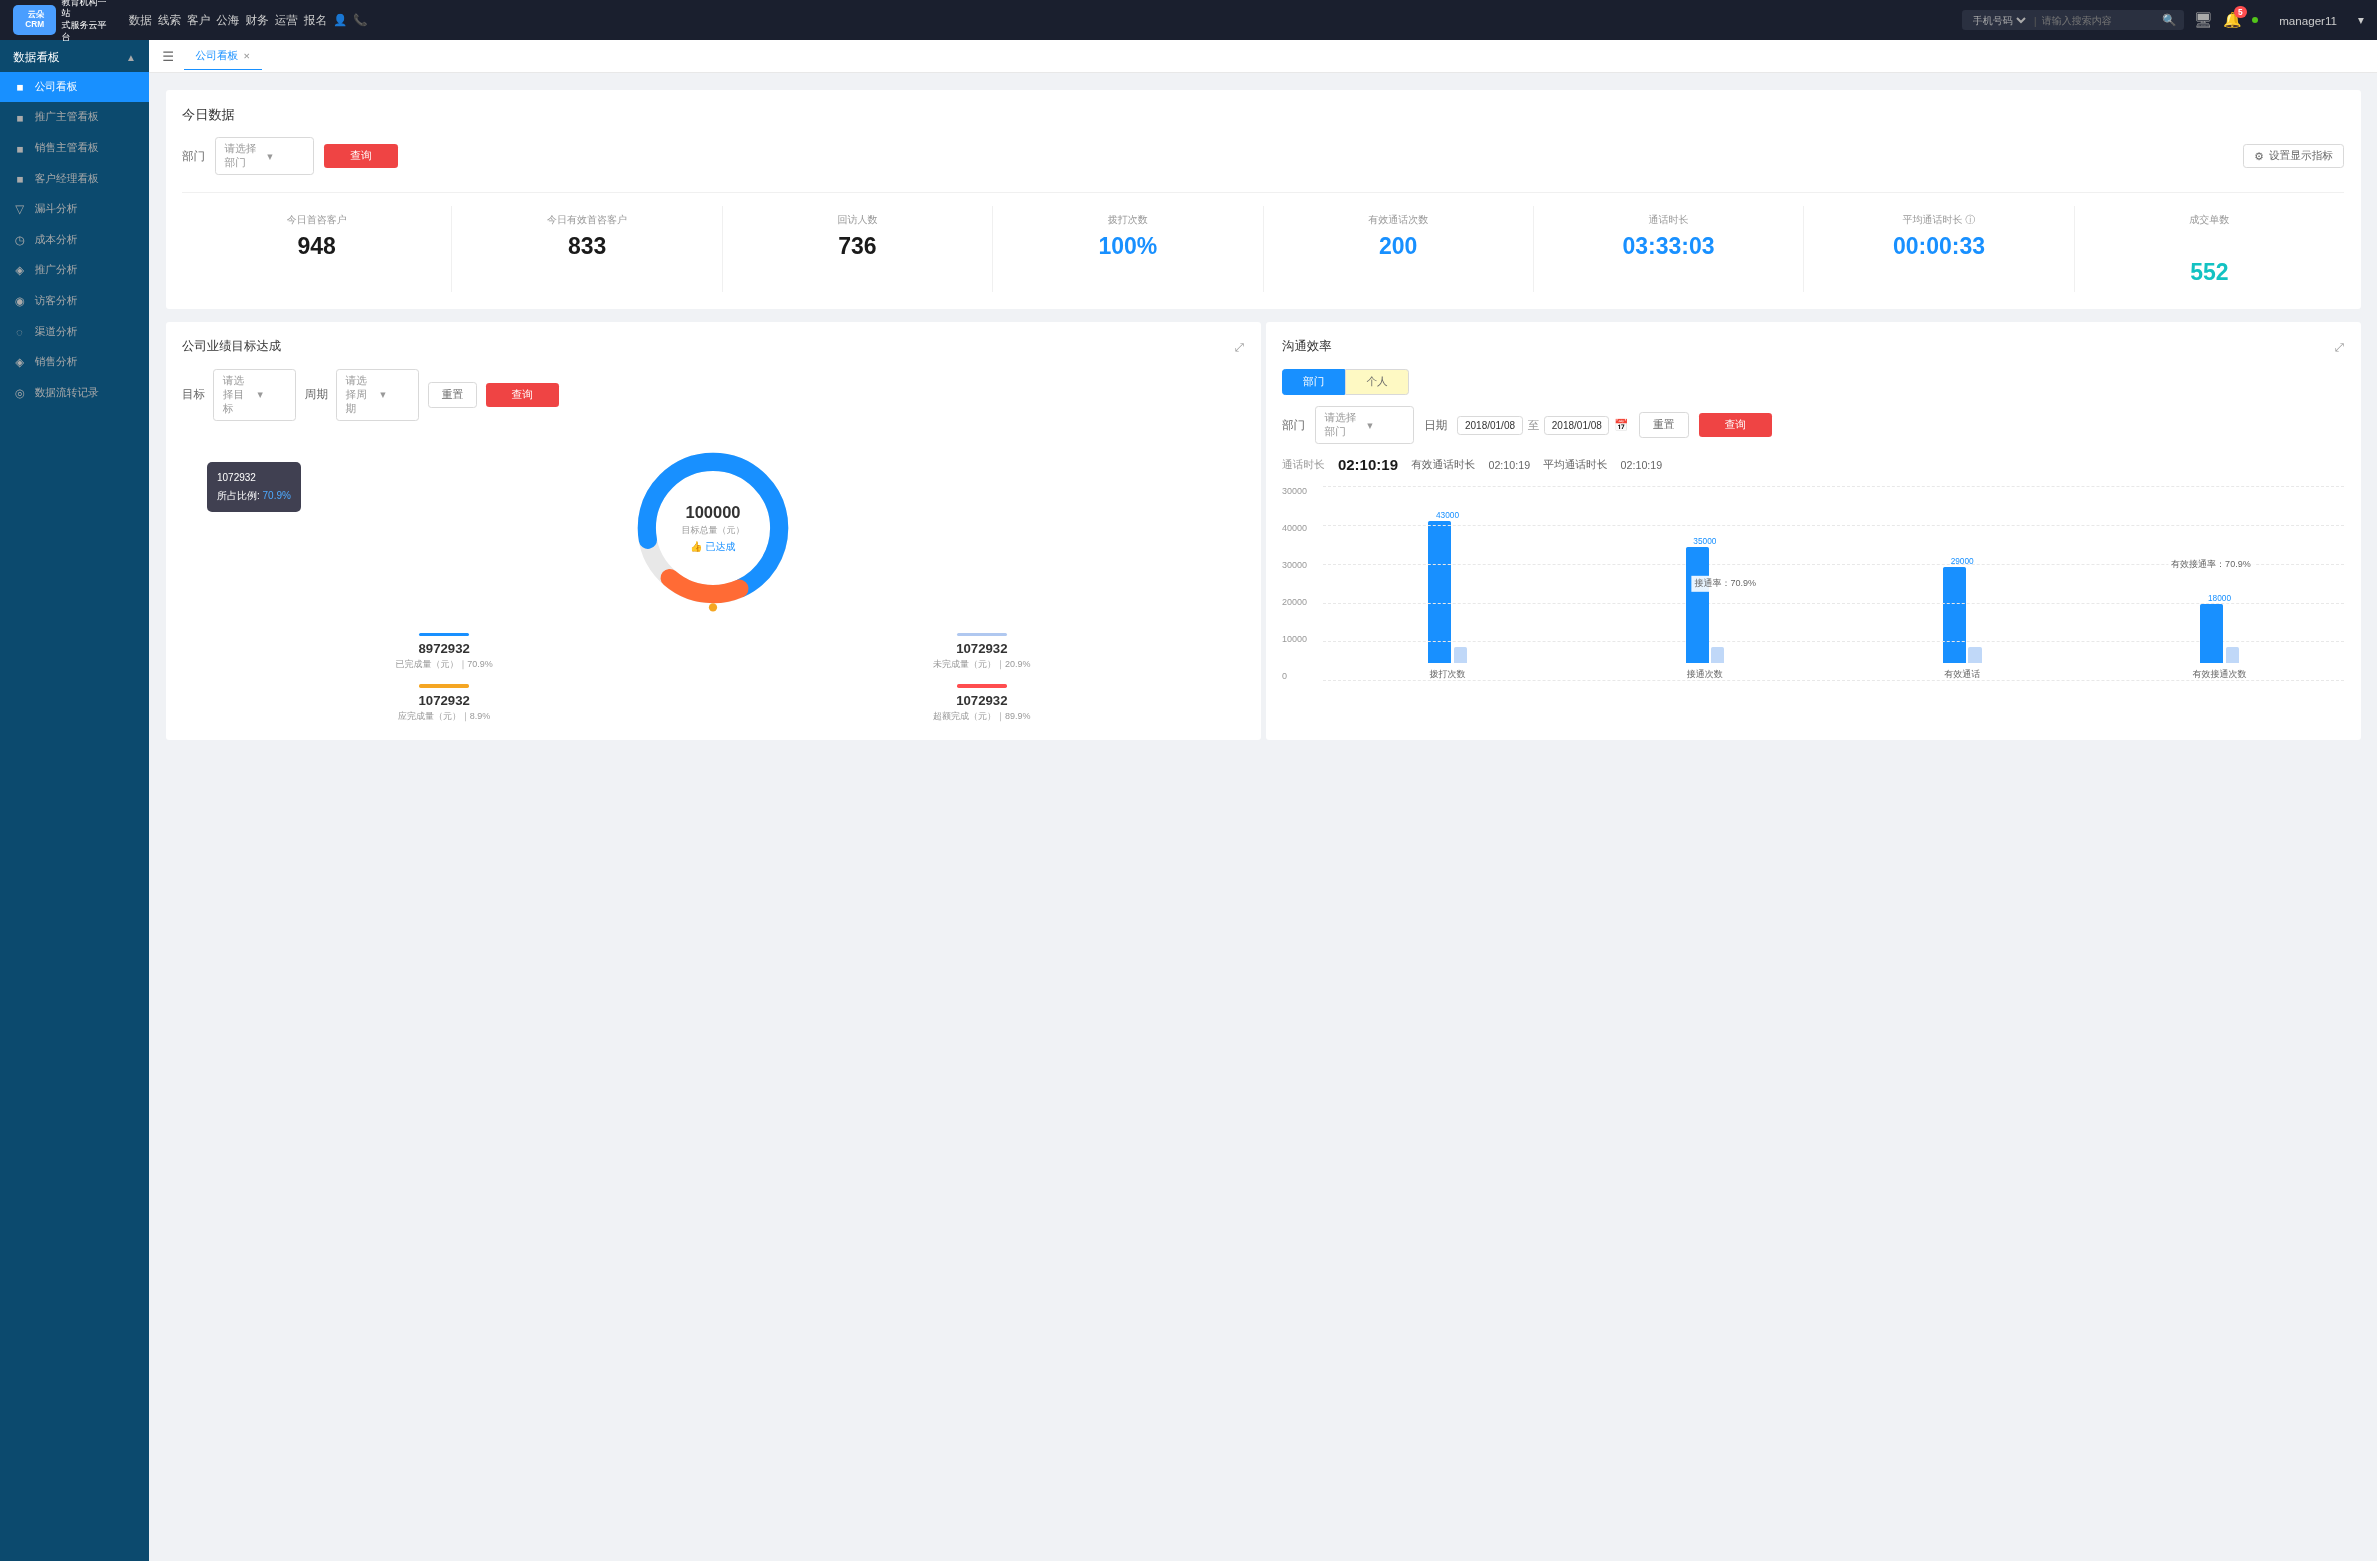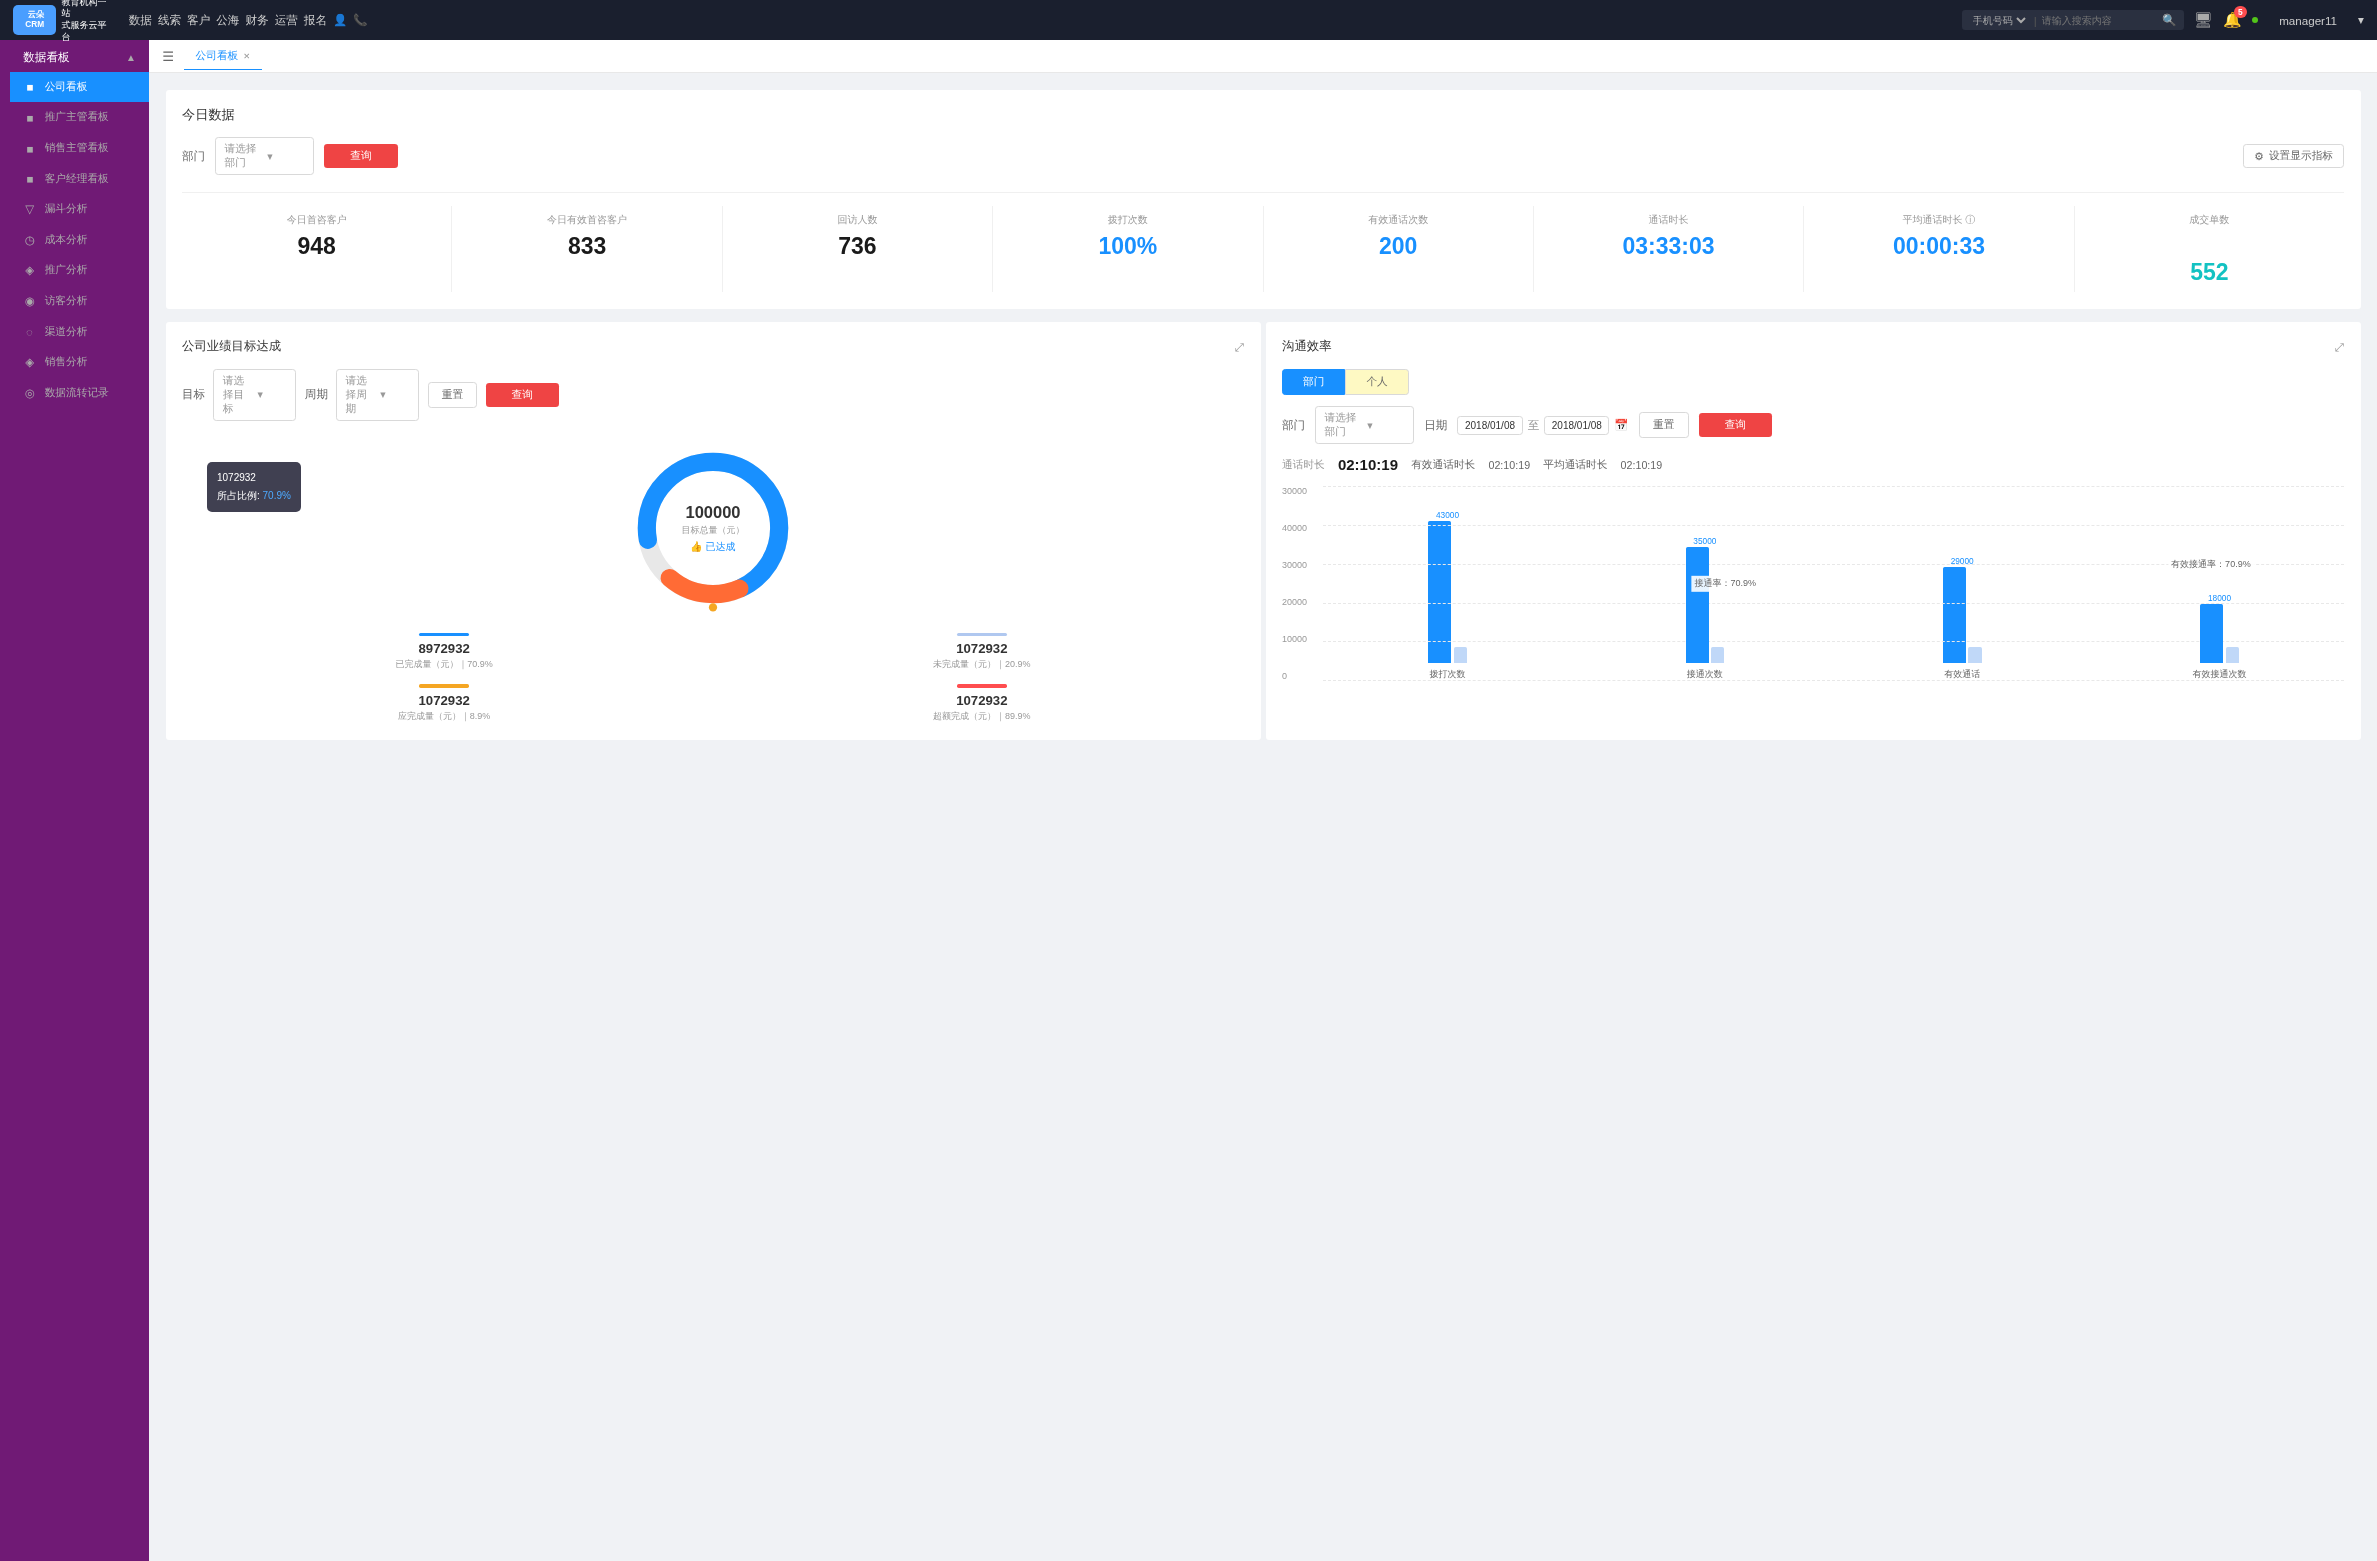--- a/index.html
+++ b/index.html
@@ -30,7 +30,7 @@
     .layout { display: flex; margin-top: 40px; height: calc(100vh - 40px); }
 
     
-    .sidebar { width: 149px; background: #701a75; flex-shrink: 0; overflow-y: auto; padding-left: 10px; }
+    .sidebar { width: 149px; background: #0c4a6e; flex-shrink: 0; overflow-y: auto; }
     .sidebar-group-header {
       display: flex; align-items: center; justify-content: space-between;
       padding: 10px 13.2px 6.6px; color: #fff; font-size: 11.6px; font-weight: 500;

